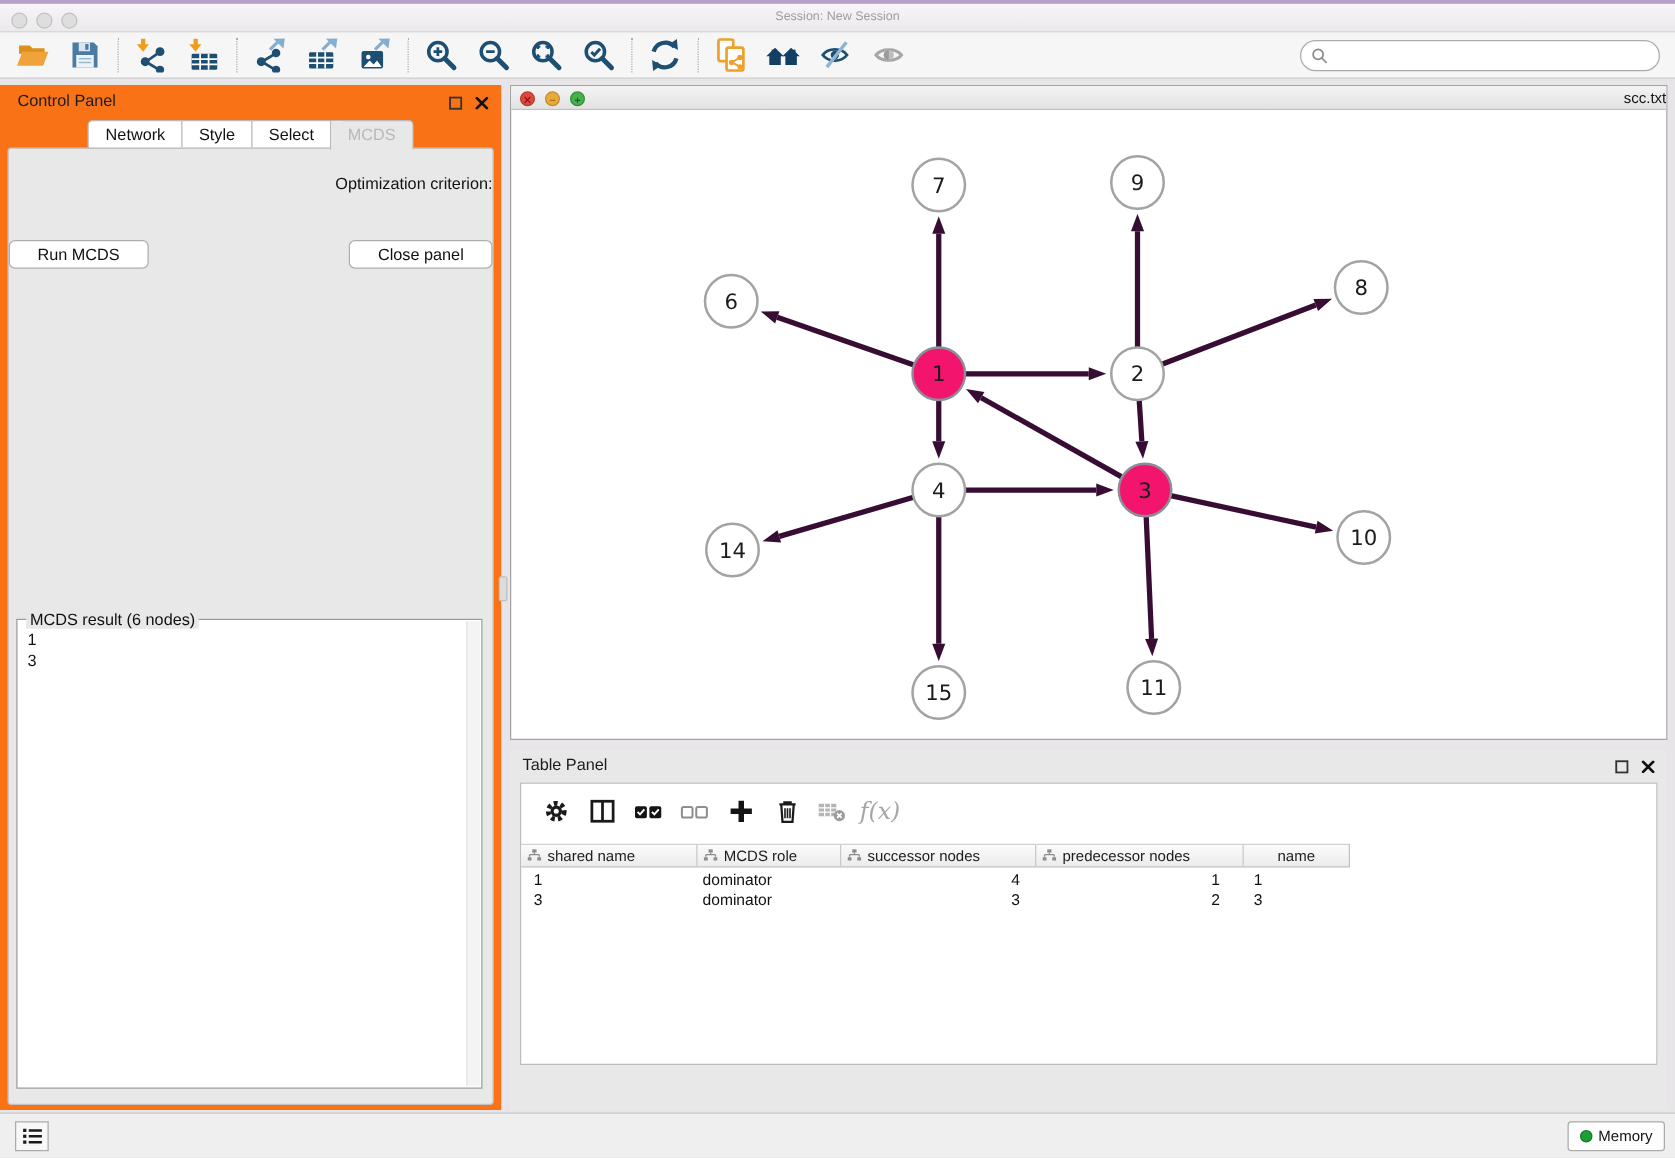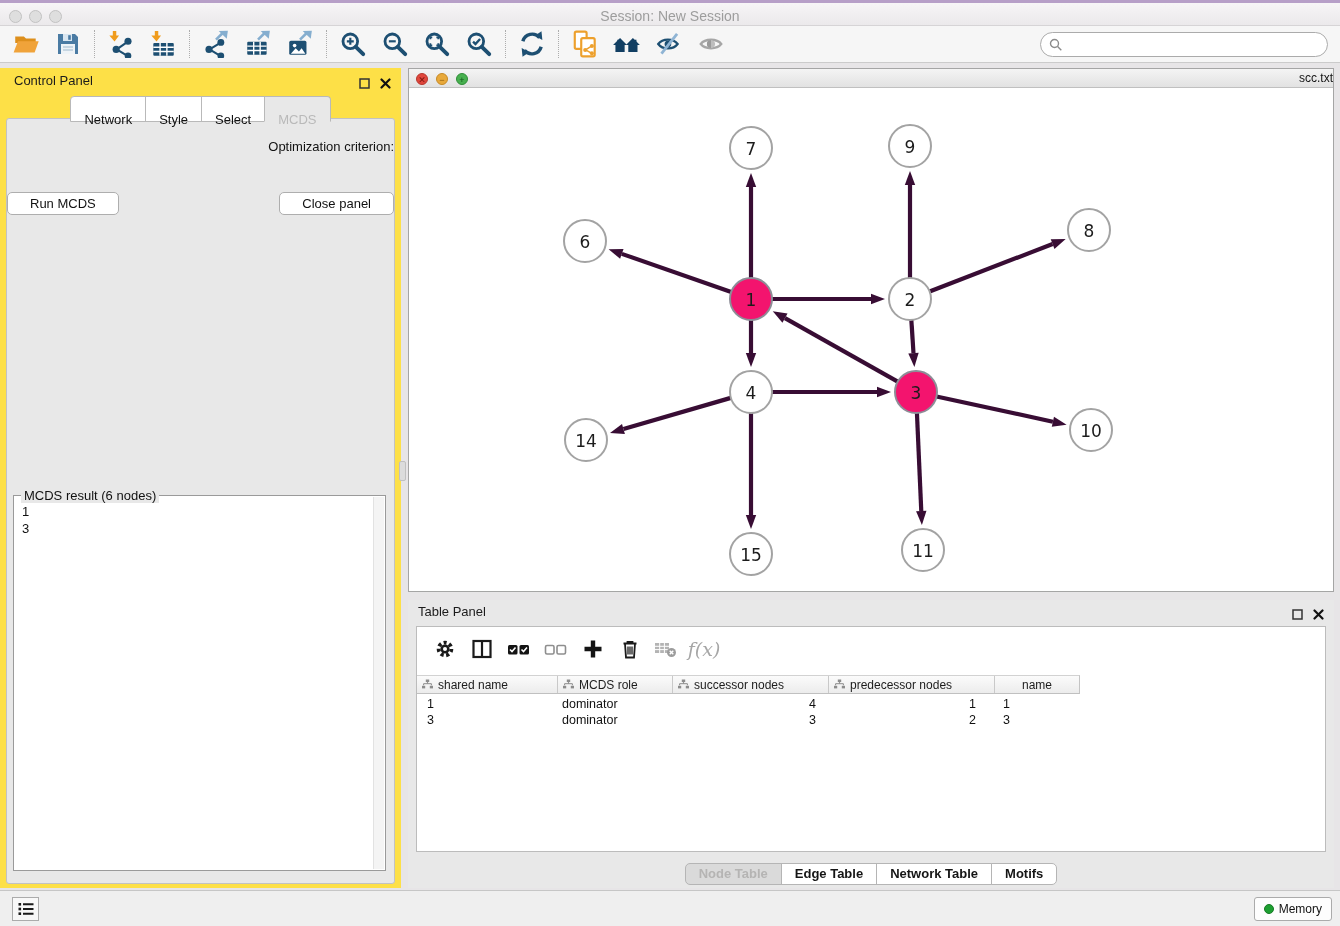--- a/index.html
+++ b/index.html
@@ -11,7 +11,7 @@
     background:linear-gradient(#f7f5f7,#ebe9eb); border-top:3px solid #b79fc8;
     border-bottom:1px solid #d6d4d6; }
   .titlebar .title { position:absolute; left:0; right:0; top:5px; text-align:center;
-    font-size:14px; color:#9d9d9d; }
+    font-size:10px; color:#9d9d9d; }
   .dot { position:absolute; top:7px; width:13px; height:13px; border-radius:50%;
     background:#dedede; border:1px solid #c2c2c2; }
 

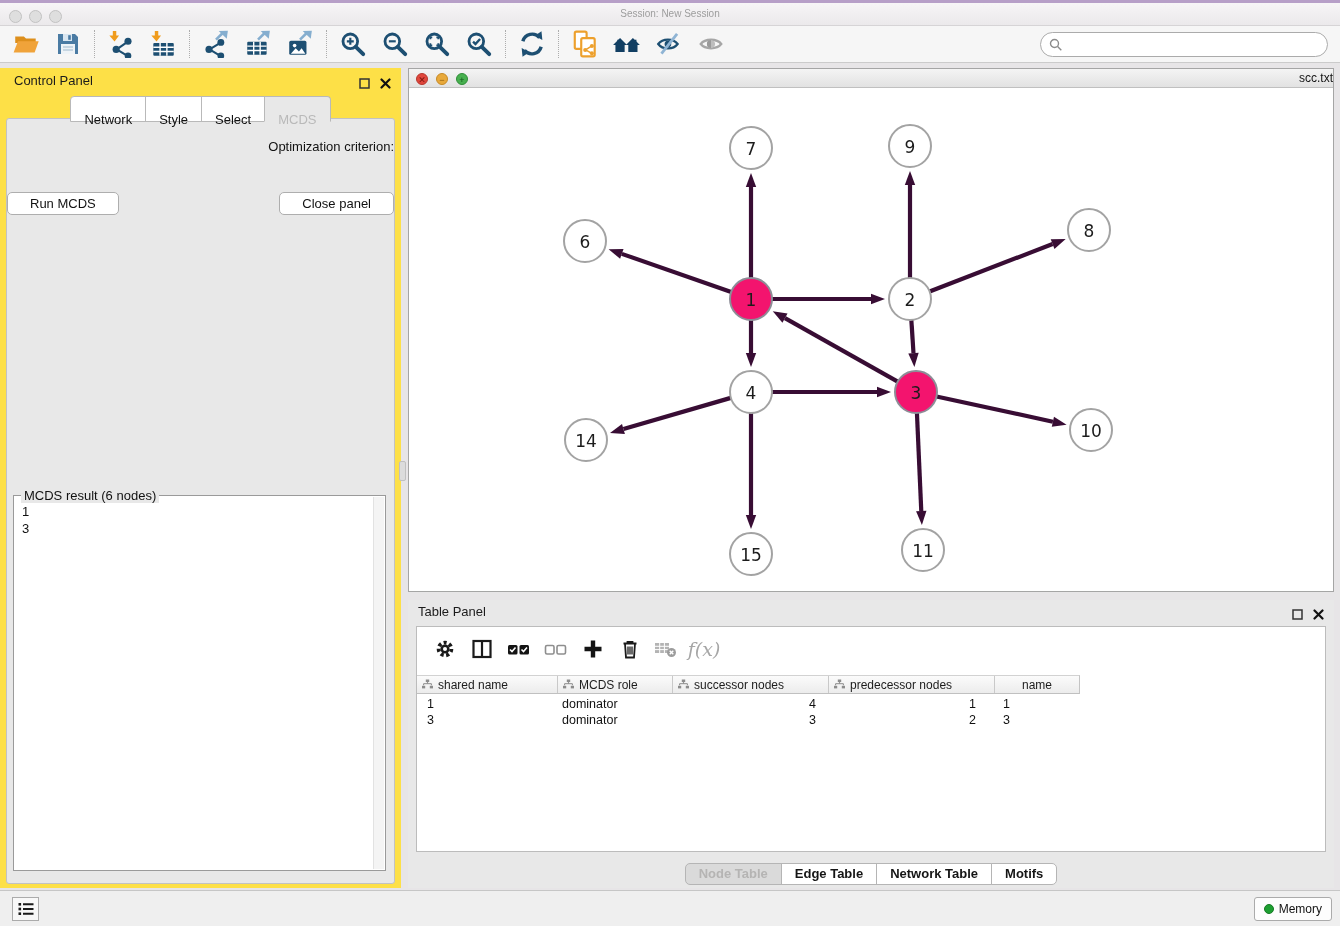--- a/index.html
+++ b/index.html
@@ -34,7 +34,7 @@
 
   
   .control-panel { position:absolute; left:0; top:68px; width:401px; height:820px;
-    background:#fde047; }
+    background:#f97316; }
   .cp-head { position:absolute; top:0; left:0; right:0; height:24px;
     display:flex; align-items:center; padding:0 10px 0 14px; }
   .cp-tabs { position:absolute; top:28px; left:0; right:0; height:23px;

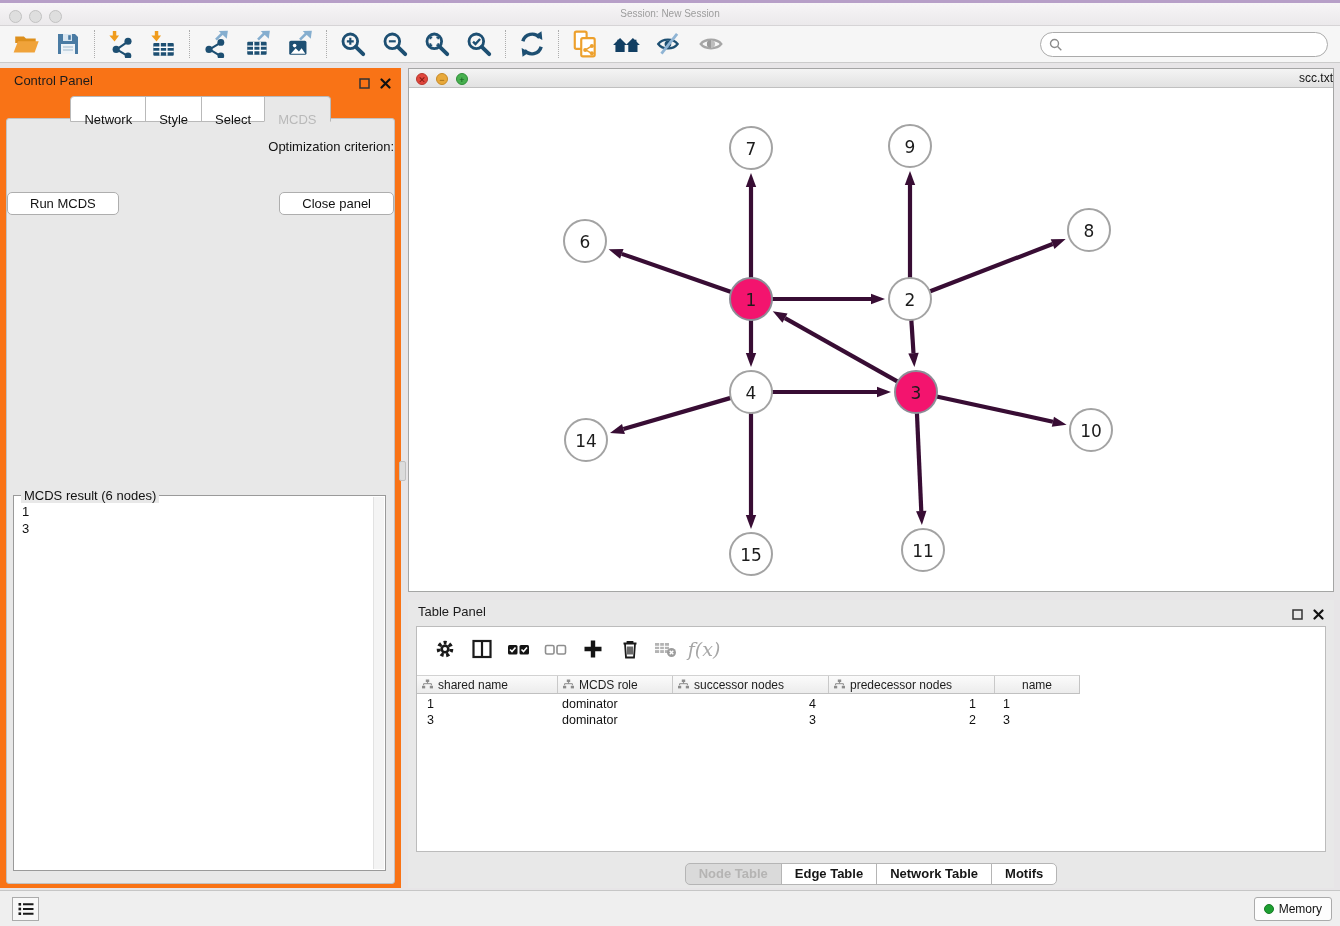--- a/index.html
+++ b/index.html
@@ -39,7 +39,7 @@
     display:flex; align-items:center; padding:0 10px 0 14px; }
   .cp-tabs { position:absolute; top:28px; left:0; right:0; height:23px;
     display:flex; justify-content:center; z-index:2; }
-  .cp-tab { height:23px; line-height:21px; padding:12px 13px; font-size:13px;
+  .cp-tab { height:23px; line-height:21px; padding:0 13px; font-size:13px;
     background:#fff; border:1px solid #b9b9b9; margin-left:-1px; color:#111; }
   .cp-tab.first { border-radius:4px 0 0 0; margin-left:0; }
   .cp-tab.sel { background:#e8e8e8; color:#b9b9b9; border-bottom-color:#e8e8e8;

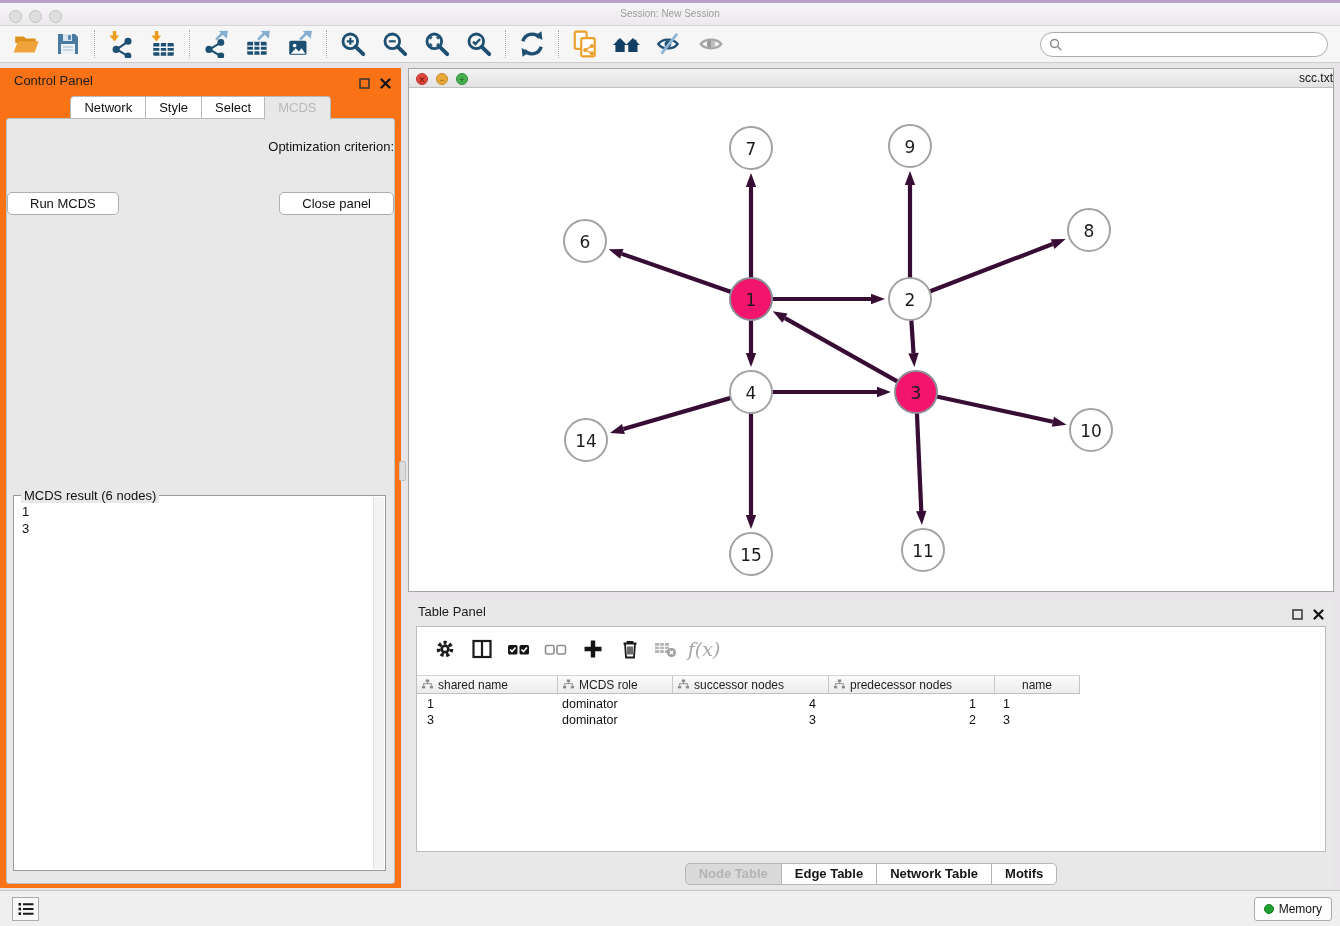--- a/index.html
+++ b/index.html
@@ -516,12 +516,6 @@
     </div>
   </div>
 
-  <div class="tp-tabs">
-    <div class="tp-tab first sel">Node Table</div>
-    <div class="tp-tab">Edge Table</div>
-    <div class="tp-tab">Network Table</div>
-    <div class="tp-tab last">Motifs</div>
-  </div>
 </div>
 
 <div class="statusbar">

